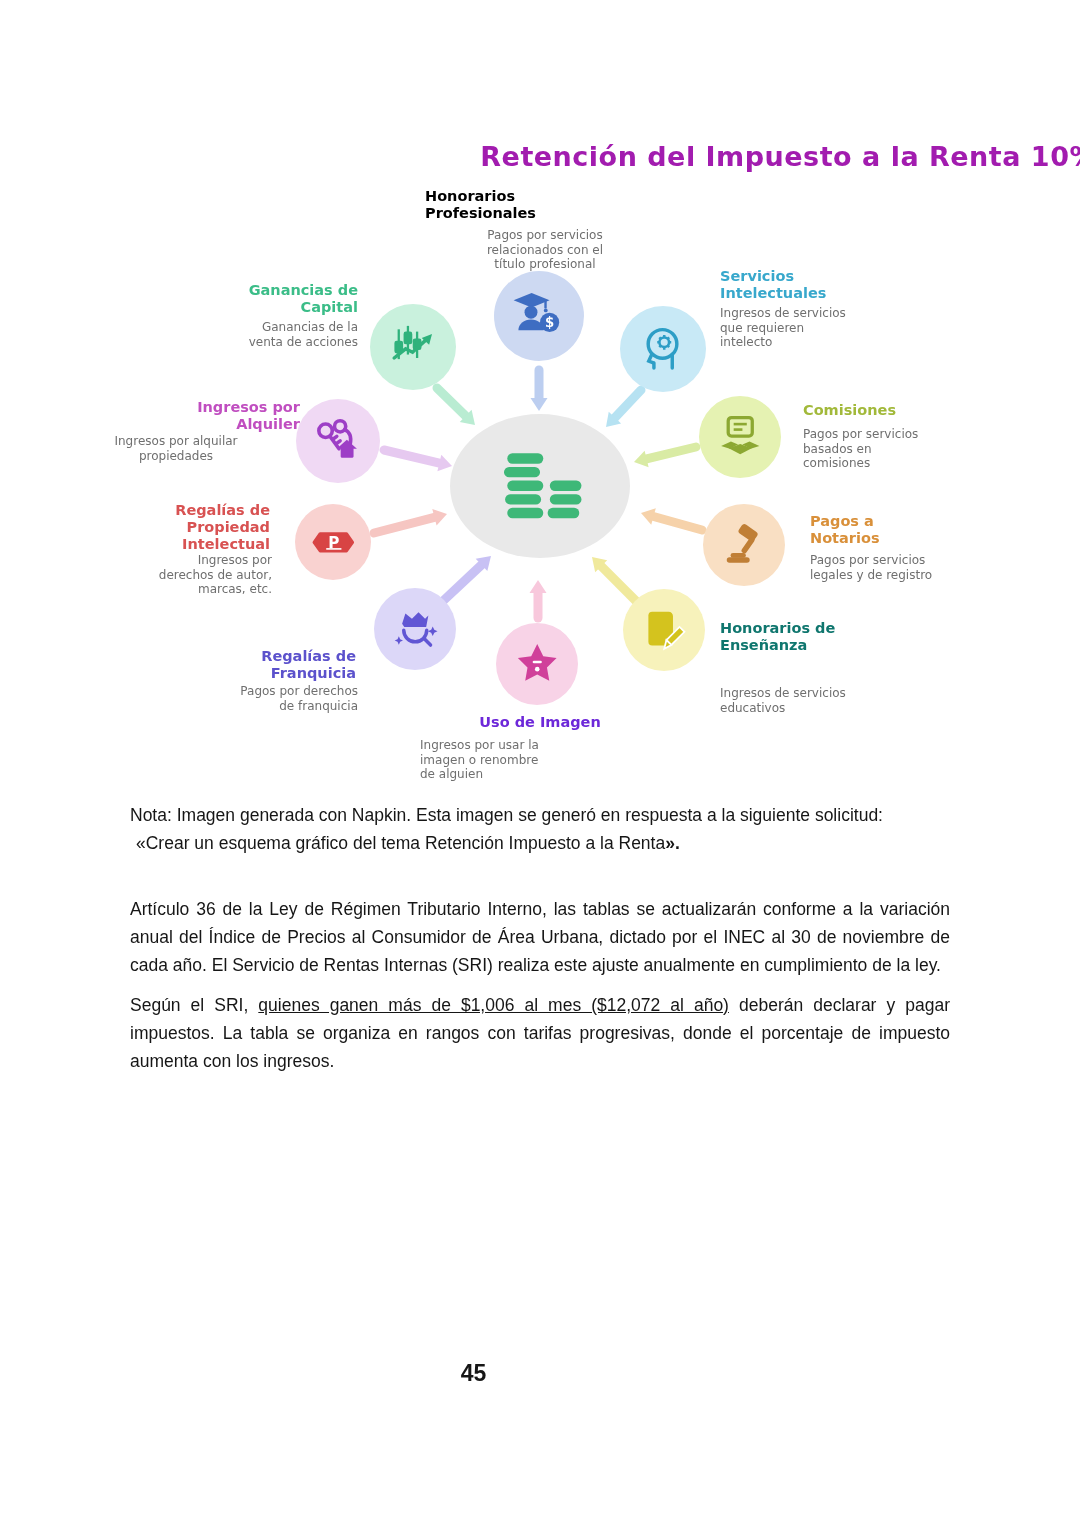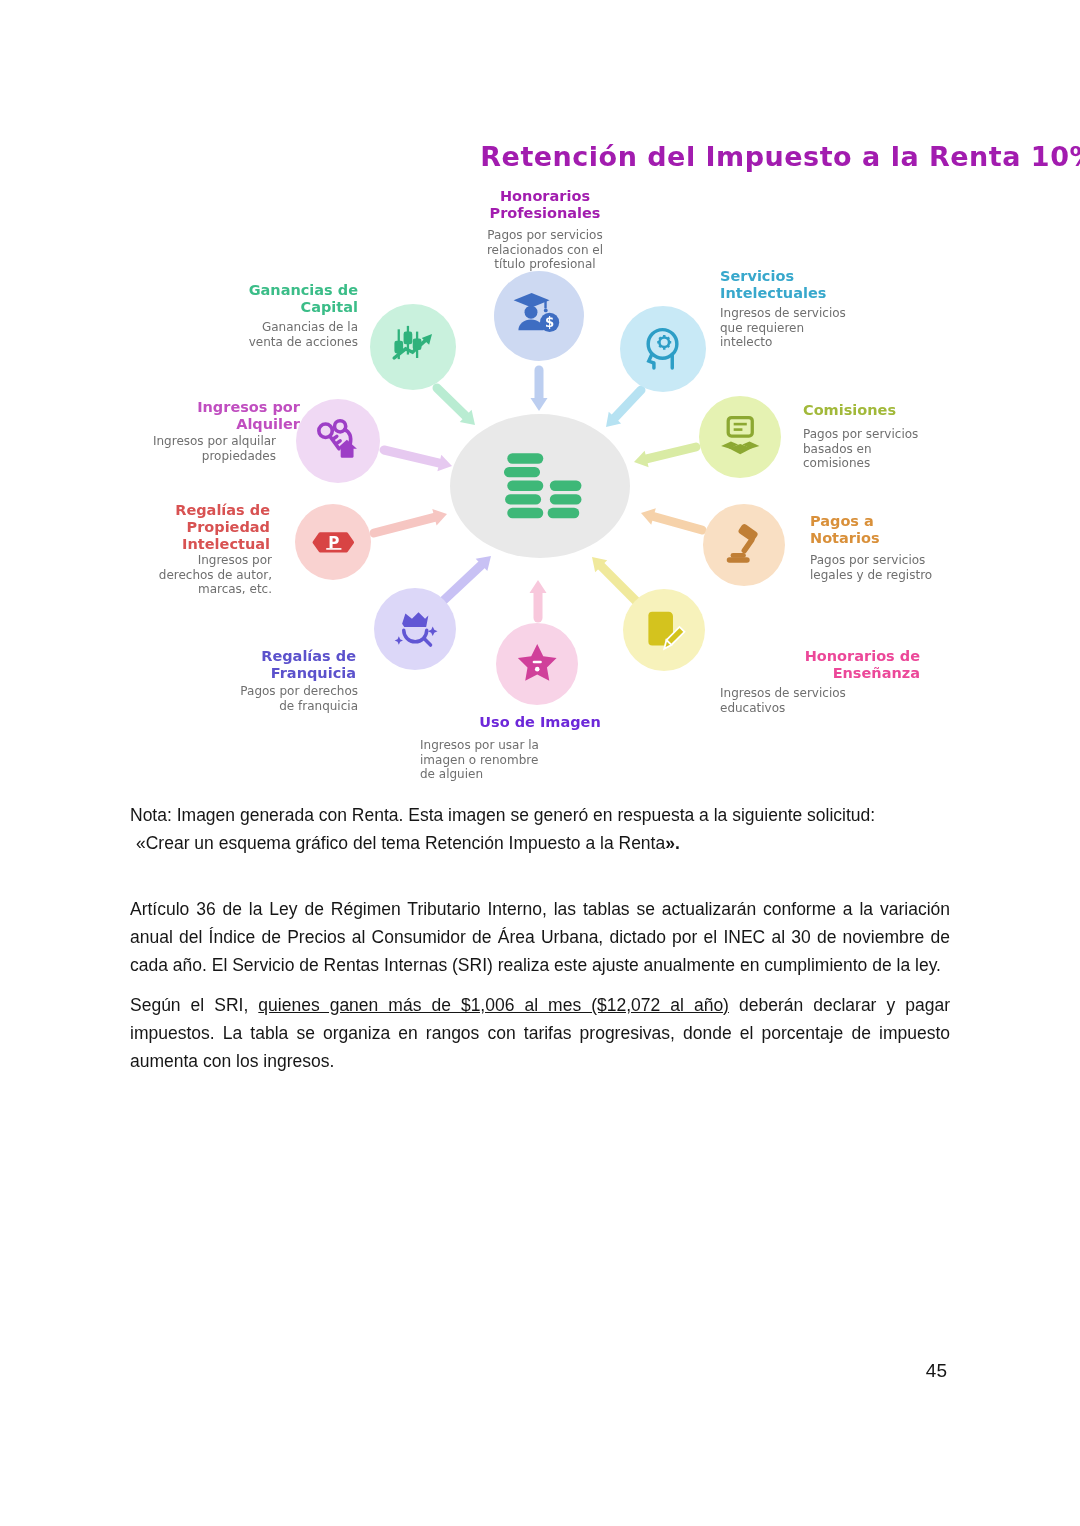--- a/index.html
+++ b/index.html
@@ -108,7 +108,7 @@
           </g>
         </svg>
       </div>
-      <div class="node-label" style="left: 425px; top: 188px; width: 240px; text-align: center; color: #a21caf;">Honorarios
+      <div class="node-label" style="left: 425px; top: 188px; width: 240px; color: #000000;">Honorarios
 Profesionales</div>
       <div class="node-desc" style="left: 425px; top: 228px; width: 240px; text-align: center;">Pagos por servicios
 relacionados con el

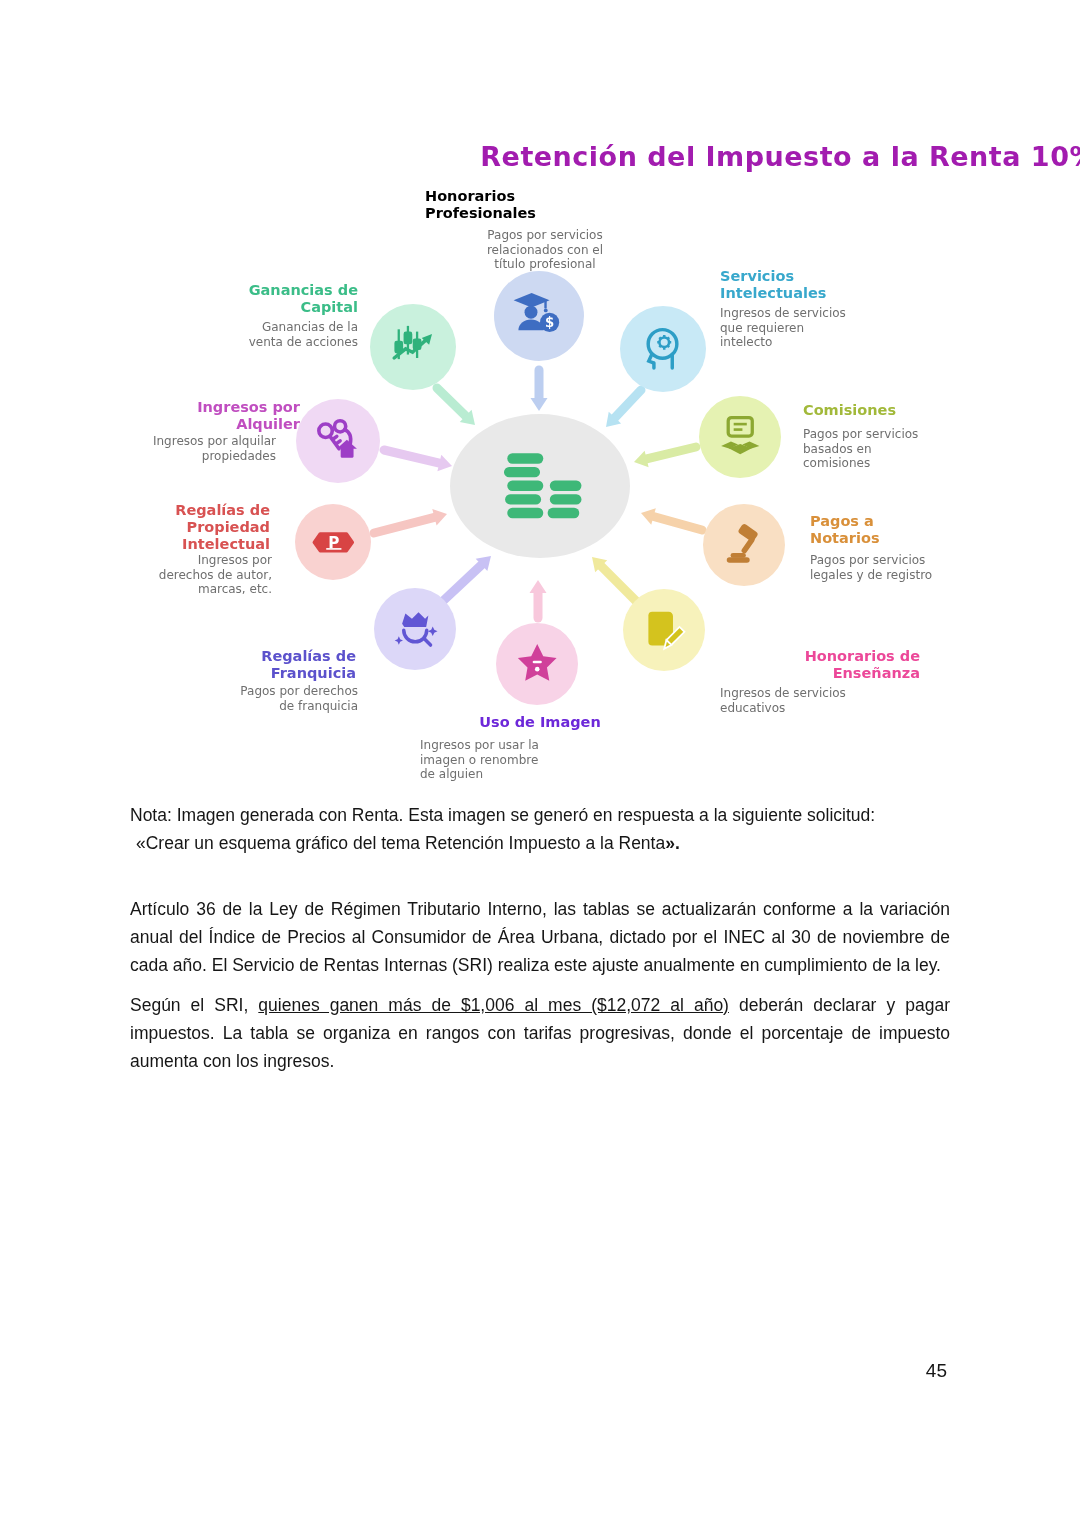--- a/index.html
+++ b/index.html
@@ -165,7 +165,7 @@
       </div>
       <div class="node-label" style="left: 100px; top: 399px; width: 200px; text-align: right; color: rgb(192, 78, 192);">Ingresos por
 Alquiler</div>
-      <div class="node-desc" style="left: 76px; top: 434px; width: 200px; text-align: right;">Ingresos por alquilar
+      <div class="node-desc" style="left: 76px; top: 434px; width: 200px; text-align: center;">Ingresos por alquilar
 propiedades</div>
       <div class="node-circle" style="left: 295px; top: 504px; width: 76px; height: 76px; background: rgb(249, 210, 208);">
         <svg viewBox="0 0 48 48" xmlns="http://www.w3.org/2000/svg">

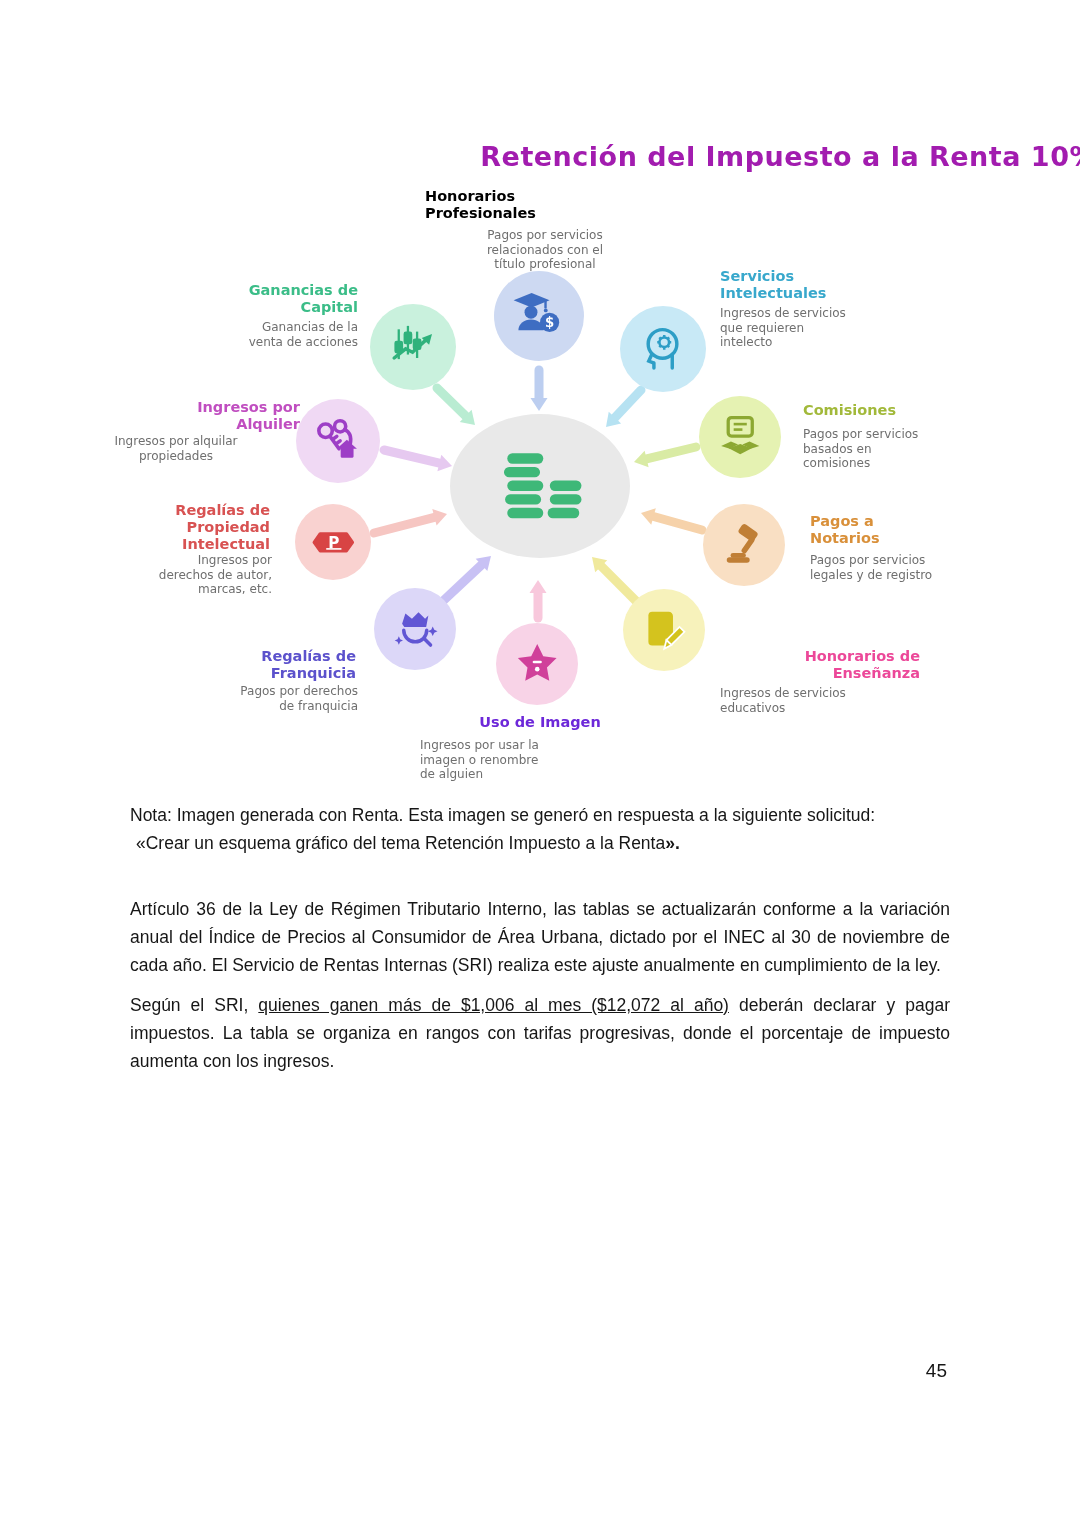--- a/index.html
+++ b/index.html
@@ -215,7 +215,7 @@
           <polygon fill="#d4c31e" stroke="#fff" stroke-width="1.6" points="26,33 24,41 30.5,37.5"></polygon>
         </svg>
       </div>
-      <div class="node-label" style="left: 720px; top: 648px; width: 200px; text-align: right; color: #ec4899;">Honorarios de
+      <div class="node-label" style="left: 720px; top: 620px; width: 200px; text-align: left; color: #0f766e;">Honorarios de
 Enseñanza</div>
       <div class="node-desc" style="left: 720px; top: 686px; width: 200px; text-align: left;">Ingresos de servicios
 educativos</div>

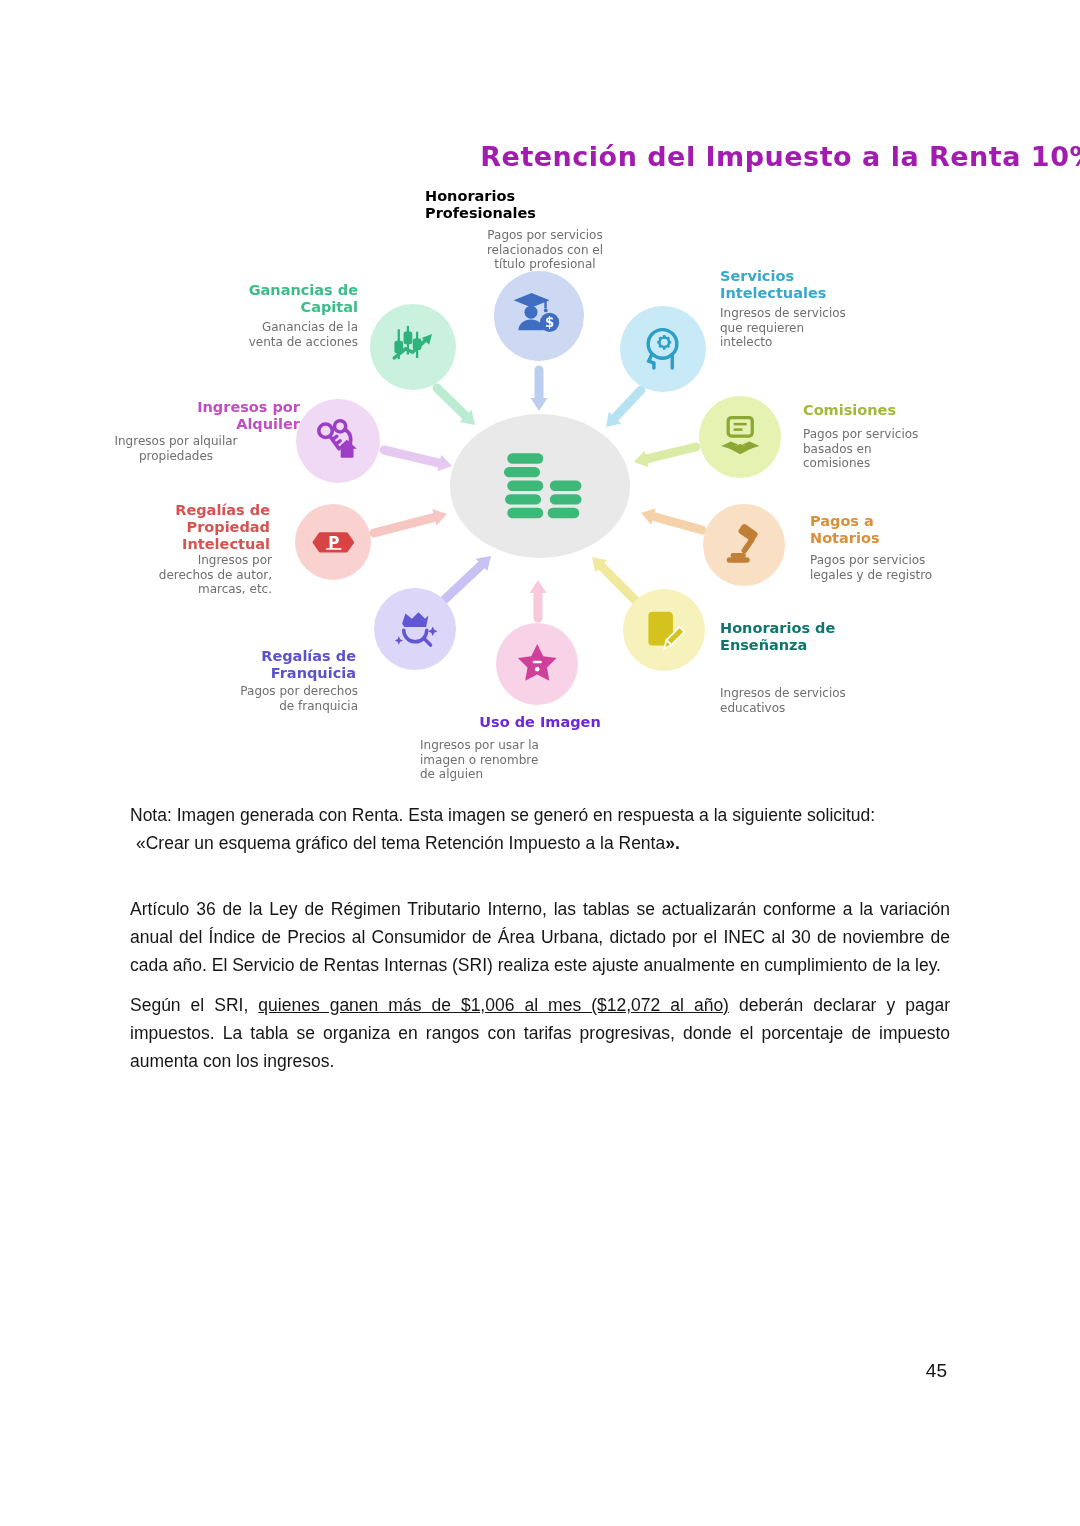--- a/index.html
+++ b/index.html
@@ -254,7 +254,7 @@
     </div>
 
   <div class="textcol">
-    <p class="para just"><span>Nota: Imagen generada con Renta. Esta imagen se generó en respuesta a la siguiente solicitud:</span></p>
+    <p class="para just"><span>Nota: Imagen generada con Napkin. Esta imagen se generó en respuesta a la siguiente solicitud:</span></p>
     <p class="para quote"><span>«Crear un esquema gráfico del tema Retención Impuesto a la Renta</span><b>».</b></p>
     <p class="para just gap-lg">Artículo 36 de la Ley de Régimen Tributario Interno, las tablas se actualizarán conforme a la variación anual del Índice de Precios al Consumidor de Área Urbana, dictado por el INEC al 30 de noviembre de cada año. El Servicio de Rentas Internas (SRI) realiza este ajuste anualmente en cumplimiento de la ley.</p>
     <p class="para just gap-sm"><span>Según el SRI, </span><span class="ul">quienes ganen más de $1,006 al mes ($12,072 al año)</span><span> deberán declarar y pagar impuestos. La tabla se organiza en rangos con tarifas progresivas, donde el porcentaje de impuesto aumenta con los ingresos.</span></p>

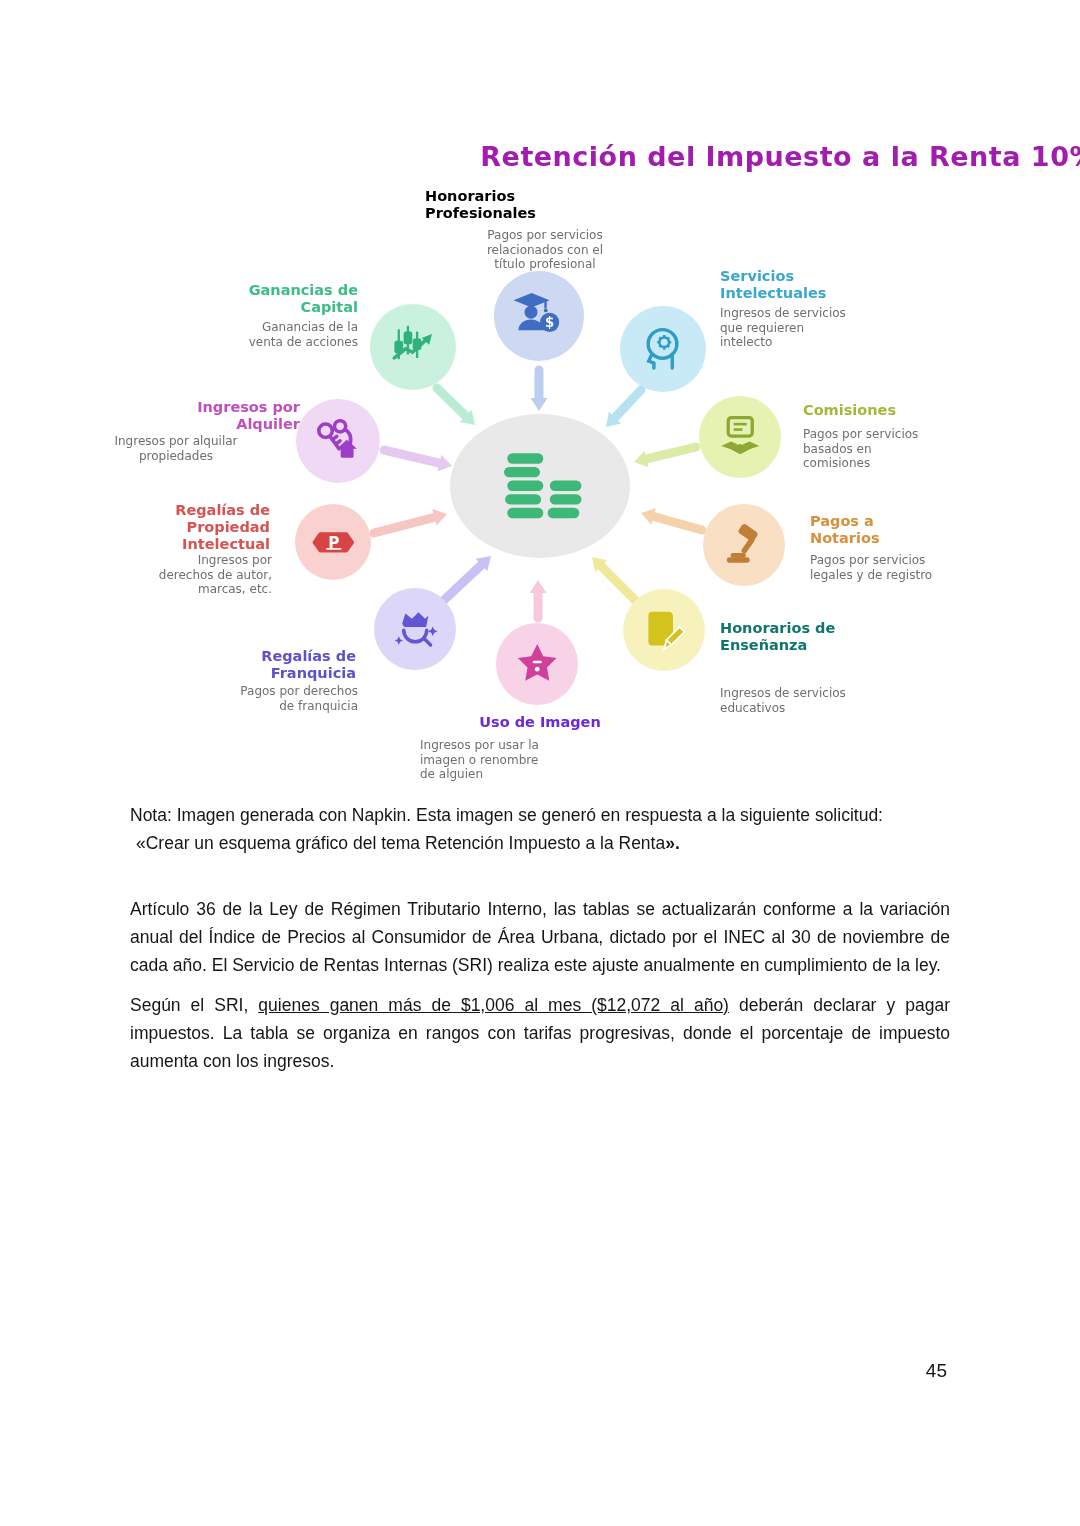--- a/index.html
+++ b/index.html
@@ -28,7 +28,7 @@
   .gap-lg{margin-top:38px;}
   .gap-sm{margin-top:12px;}
   .ul{text-decoration:underline;}
-  .page-number{position:absolute;top:1360px;left:0;width:947px;text-align:right;font-size:19px;}
+  .page-number{position:absolute;top:1360px;left:0;width:947px;text-align:center;font-size:23px;font-weight:bold;}
 </style>
 </head>
 <body>

